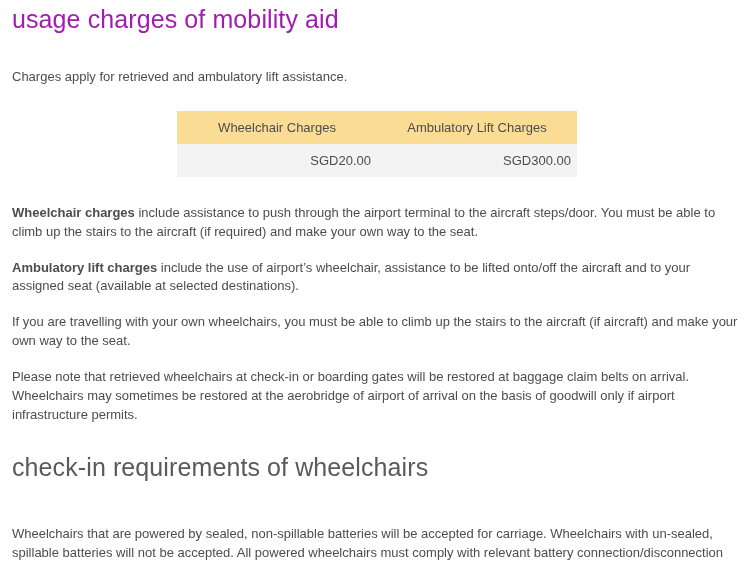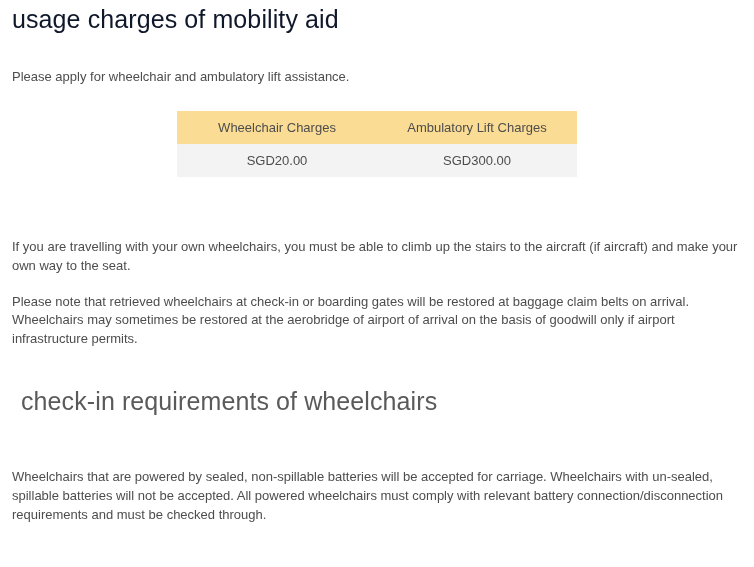--- a/index.html
+++ b/index.html
@@ -22,7 +22,7 @@
   }
   h1.section-title {
     font-weight: normal;
-    color: #0f172a;
+    color: #a21caf;
     font-size: 25px;
     margin: 0;
     padding: 4px 0 0 0;

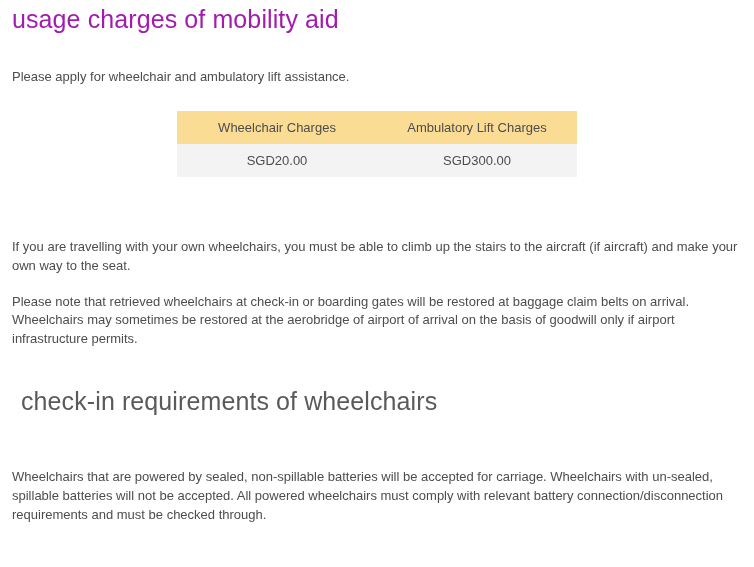--- a/index.html
+++ b/index.html
@@ -88,7 +88,7 @@
 
   <div class="gap-intro"></div>
 
-  <p class="para">Please apply for wheelchair and ambulatory lift assistance.</p>
+  <p class="para">Charges apply for retrieved and ambulatory lift assistance.</p>
 
   <div class="gap-table-top"></div>
 

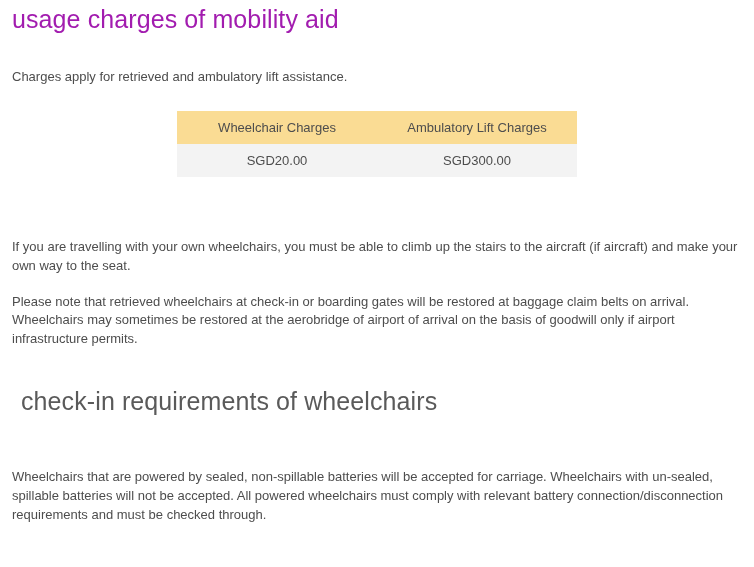--- a/index.html
+++ b/index.html
@@ -71,7 +71,7 @@
     color: #4d4d4d;
     font-size: 13px;
     padding: 9px 6px;
-    text-align: center;
+    text-align: right;
     border: none;
   }
   strong.lead {

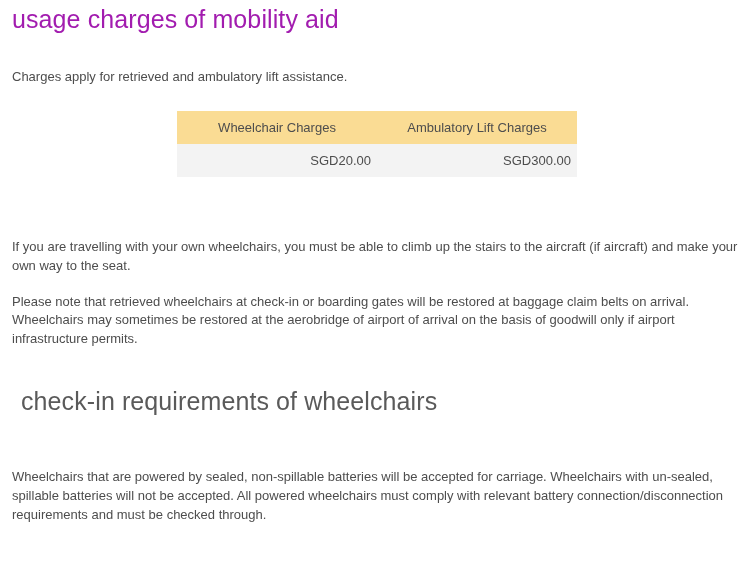--- a/index.html
+++ b/index.html
@@ -109,6 +109,7 @@
 
   <div class="gap-table-bottom"></div>
 
+  <p class="para"><strong class="lead">Wheelchair charges</strong><span> include assistance to push through the airport terminal to the aircraft steps/door. You must be able to climb up the stairs to the aircraft (if required) and make your own way to the seat.</span></p>
 
   <div class="gap-sm"></div>
 

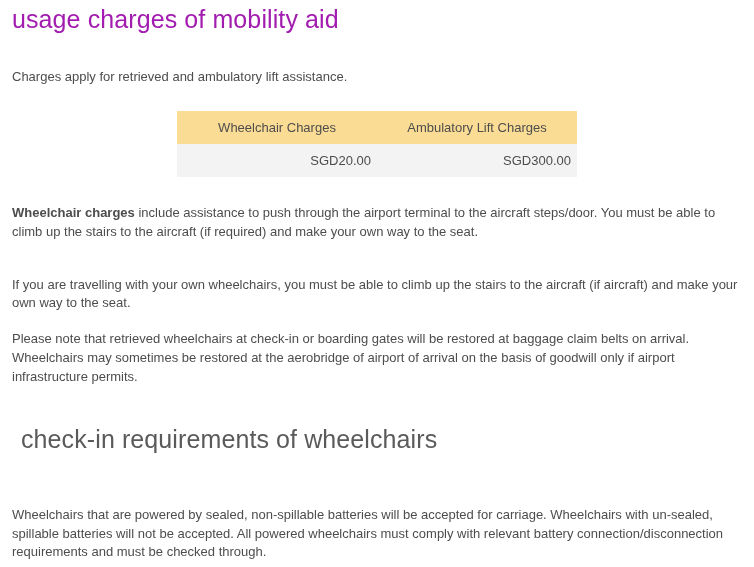--- a/index.html
+++ b/index.html
@@ -113,6 +113,7 @@
 
   <div class="gap-sm"></div>
 
+  <p class="para"><strong class="lead">Ambulatory lift charges</strong><span> include the use of airport’s wheelchair, assistance to be lifted onto/off the aircraft and to your assigned seat (available at selected destinations).</span></p>
 
   <div class="gap-sm"></div>
 

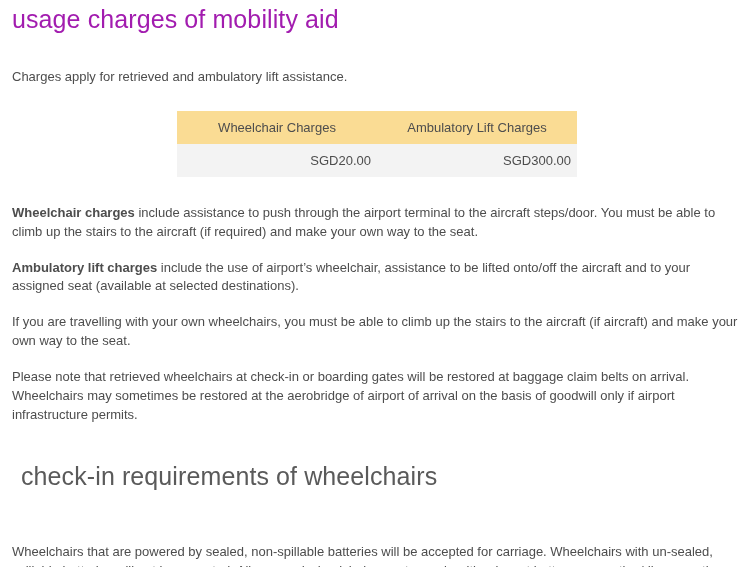--- a/index.html
+++ b/index.html
@@ -33,7 +33,7 @@
     font-weight: normal;
     color: #5a5a5a;
     font-size: 25px;
-    margin: 9px;
+    margin: 0;
     padding: 28px 0 0 0;
     line-height: 1.2;
     letter-spacing: 0.1px;

